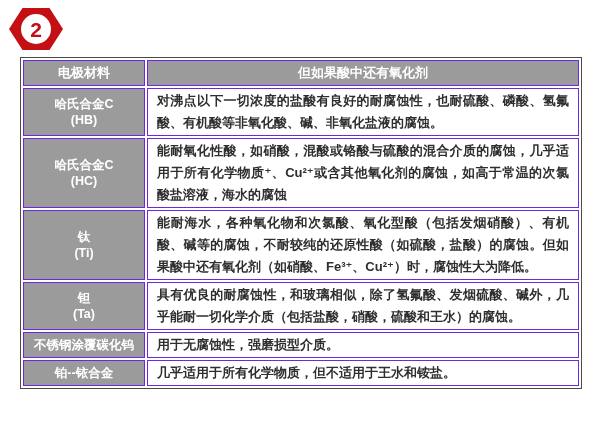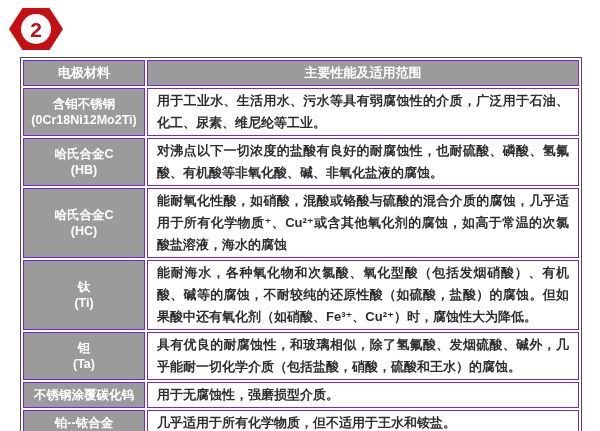--- a/index.html
+++ b/index.html
@@ -98,7 +98,7 @@
     <tbody>
         <tr class="hrow">
       <th>电极材料</th>
-      <th>主要性能及适用范围</th>
+      <th>但如果酸中还有氧化剂</th>
     </tr>
     <tr class="r0">
       <td class="mat">

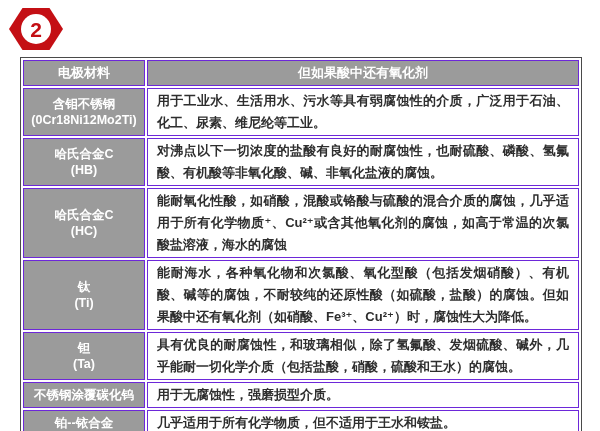--- a/index.html
+++ b/index.html
@@ -100,13 +100,6 @@
       <th>电极材料</th>
       <th>但如果酸中还有氧化剂</th>
     </tr>
-    <tr class="r0">
-      <td class="mat">
-        <span class="line">含钼不锈钢</span>
-        <span class="line">(0Cr18Ni12Mo2Ti)</span>
-      </td>
-      <td class="desc">用于工业水、生活用水、污水等具有弱腐蚀性的介质，广泛用于石油、化工、尿素、维尼纶等工业。</td>
-    </tr>
     <tr class="r1">
       <td class="mat">
         <span class="line">哈氏合金C</span>

